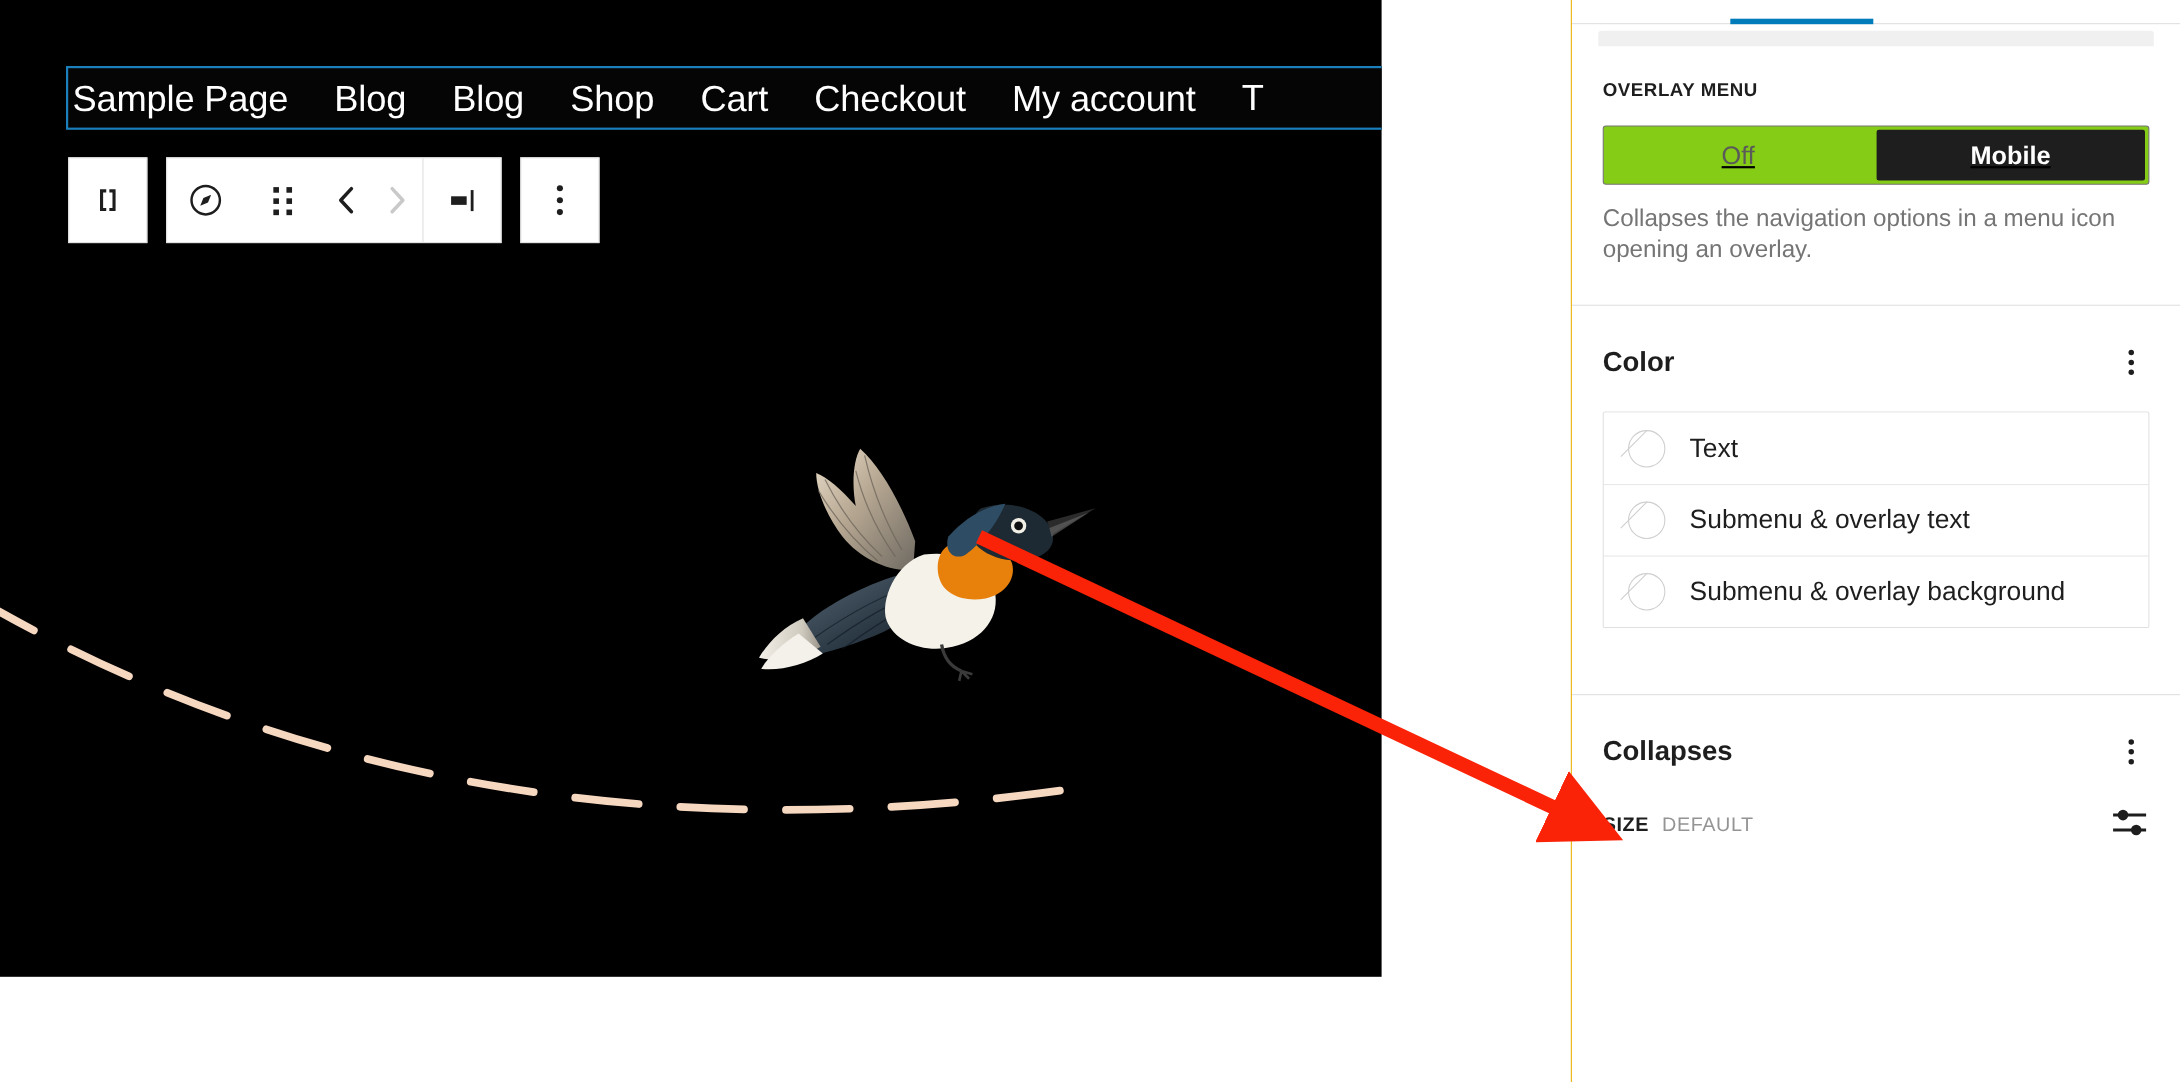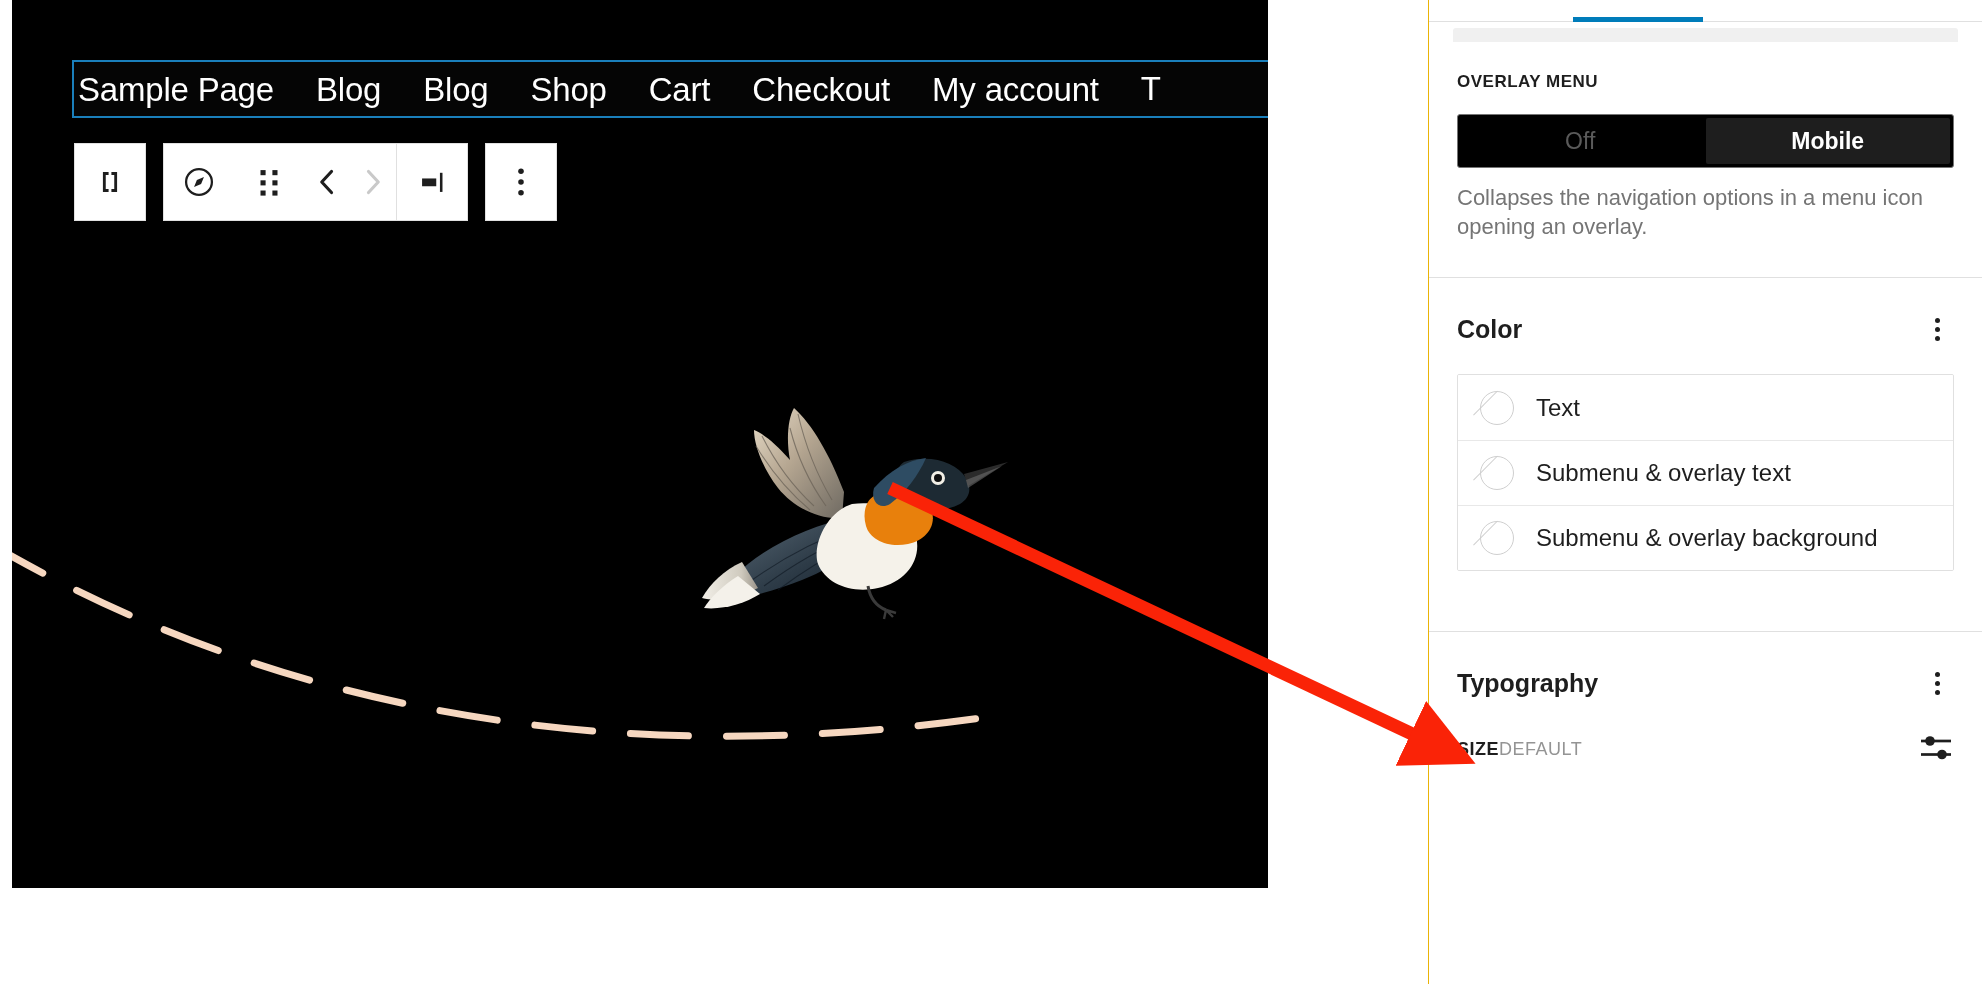--- a/index.html
+++ b/index.html
@@ -13,7 +13,7 @@
 
   
   #canvas {
-    position: absolute; left:12px; top:0;
+    position: absolute; left:0; top:0;
     width: 1256px; height: 984px;
     background: #ffffff;
     overflow: hidden;

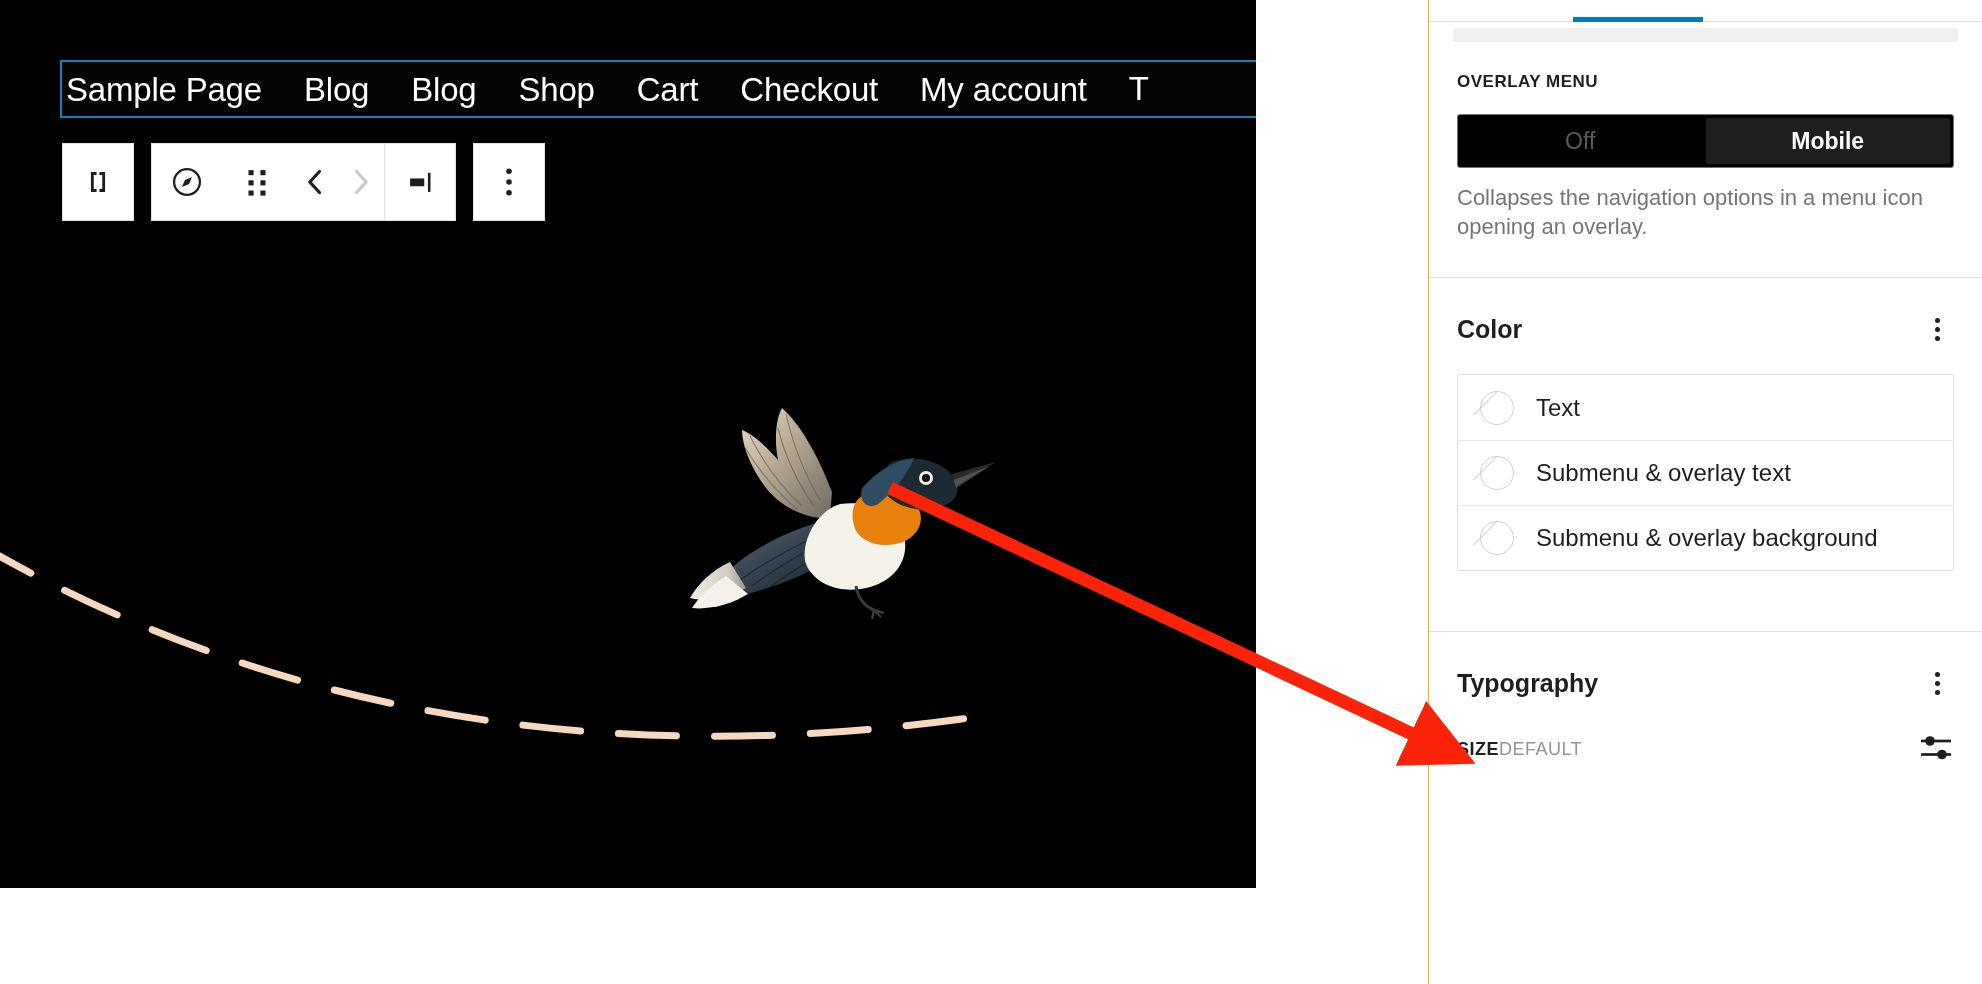--- a/index.html
+++ b/index.html
@@ -136,7 +136,8 @@
     border-radius:3px;
     height:54px;
     overflow:hidden;
-    background:#000000;
+    background:#84cc16;
+    text-decoration:underline;
   }
   .seg-item {
     flex:1;

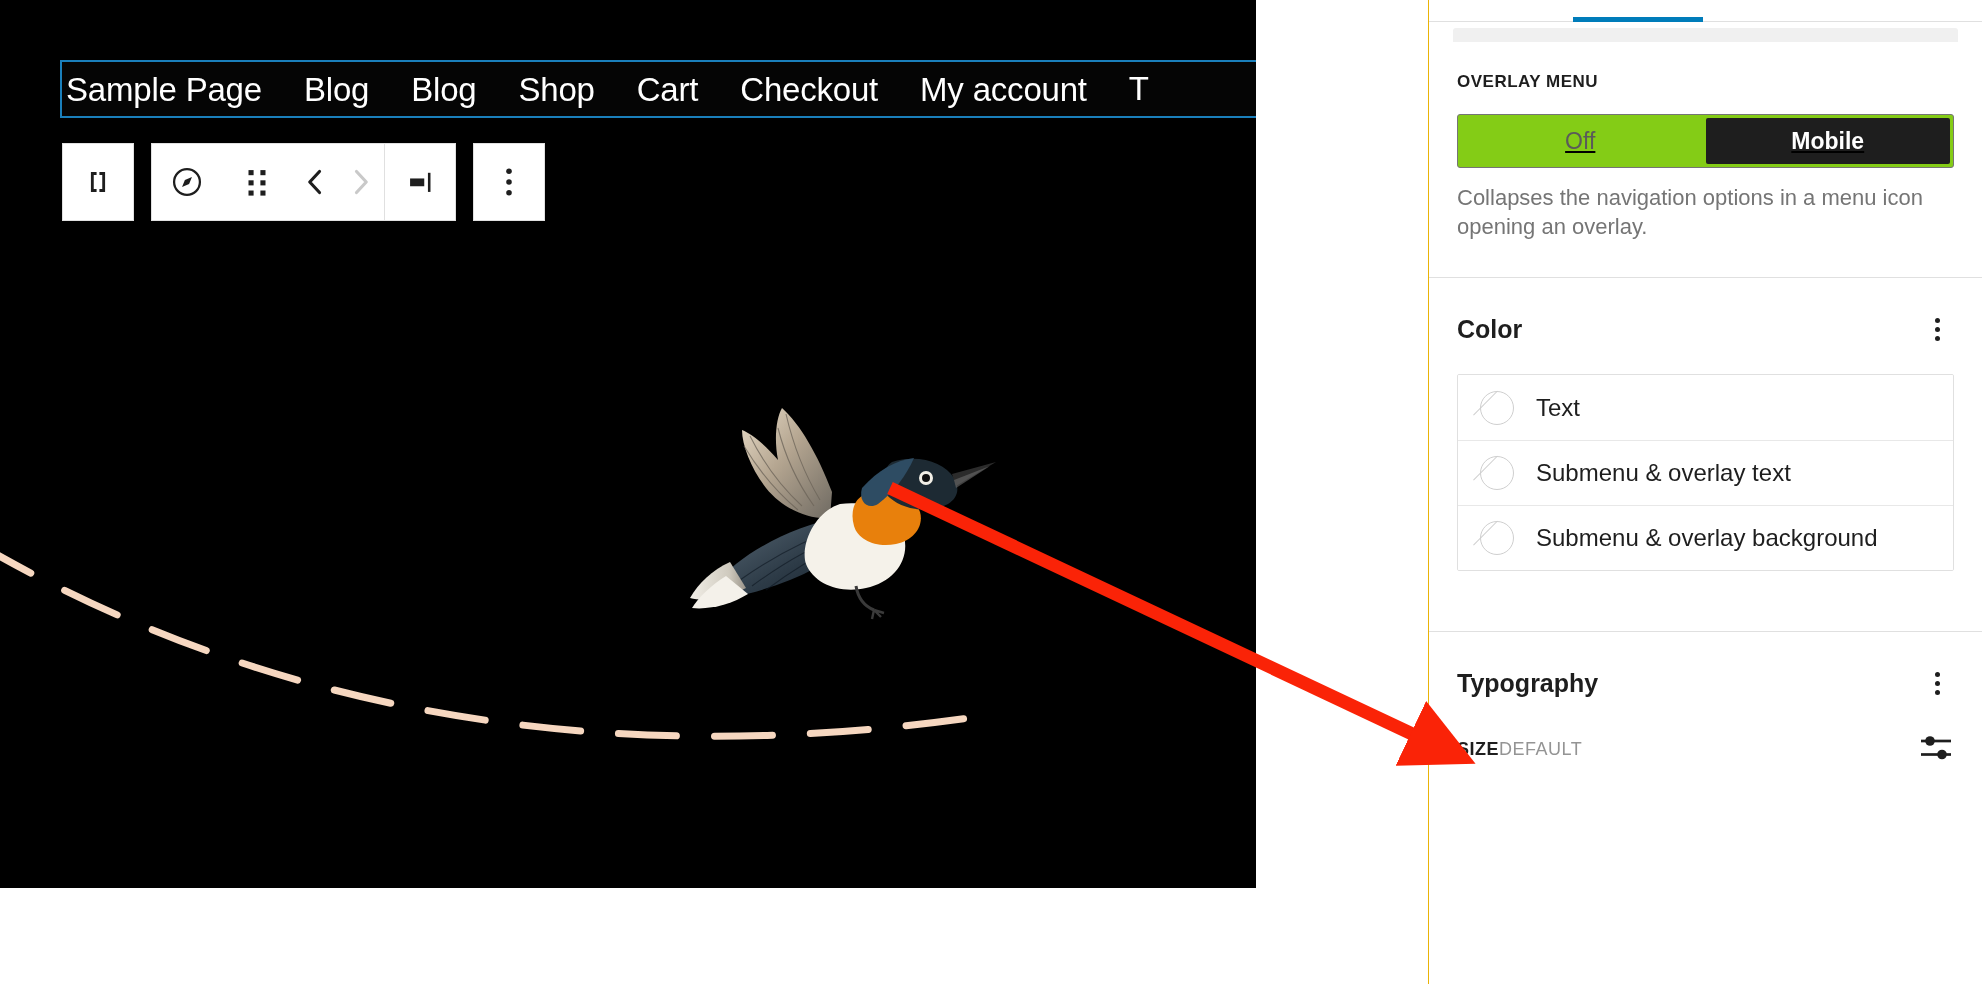--- a/index.html
+++ b/index.html
@@ -435,7 +435,7 @@
     <div class="divider" style="margin-top:60px"></div>
 
     <div class="panel-head">
-      <span class="panel-title">Typography</span>
+      <span class="panel-title">Collapses</span>
       <span class="kebab">
         <i></i>
         <i></i>

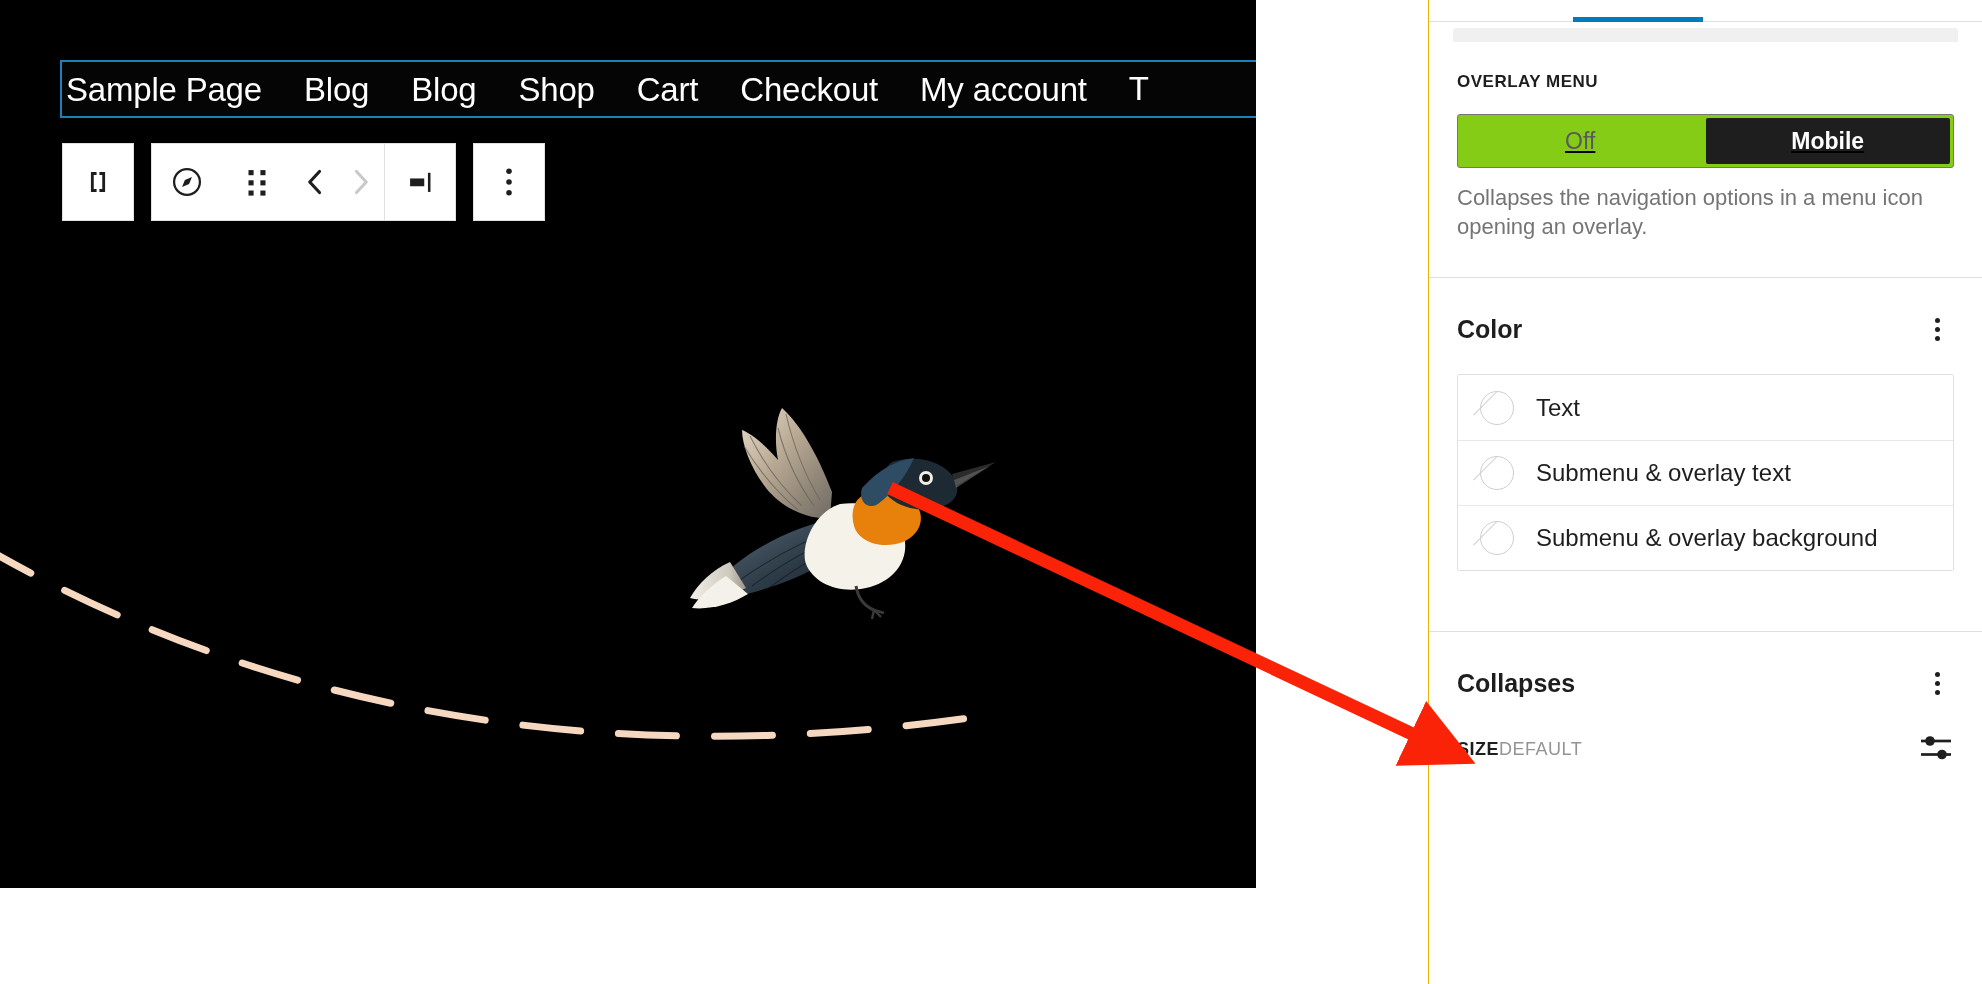--- a/index.html
+++ b/index.html
@@ -221,7 +221,7 @@
     display:flex; align-items:center; justify-content:space-between;
     padding: 32px 28px 0 28px;
   }
-  .size-label-wrap { display:flex; align-items:baseline; }
+  .size-label-wrap { display:flex; align-items:baseline; gap:12px; }
   .size-key { font-size:18px; font-weight:600; letter-spacing:0.5px; color:#1e1e1e; }
   .size-val { font-size:18px; letter-spacing:0.5px; color:#949494; }
 </style>

